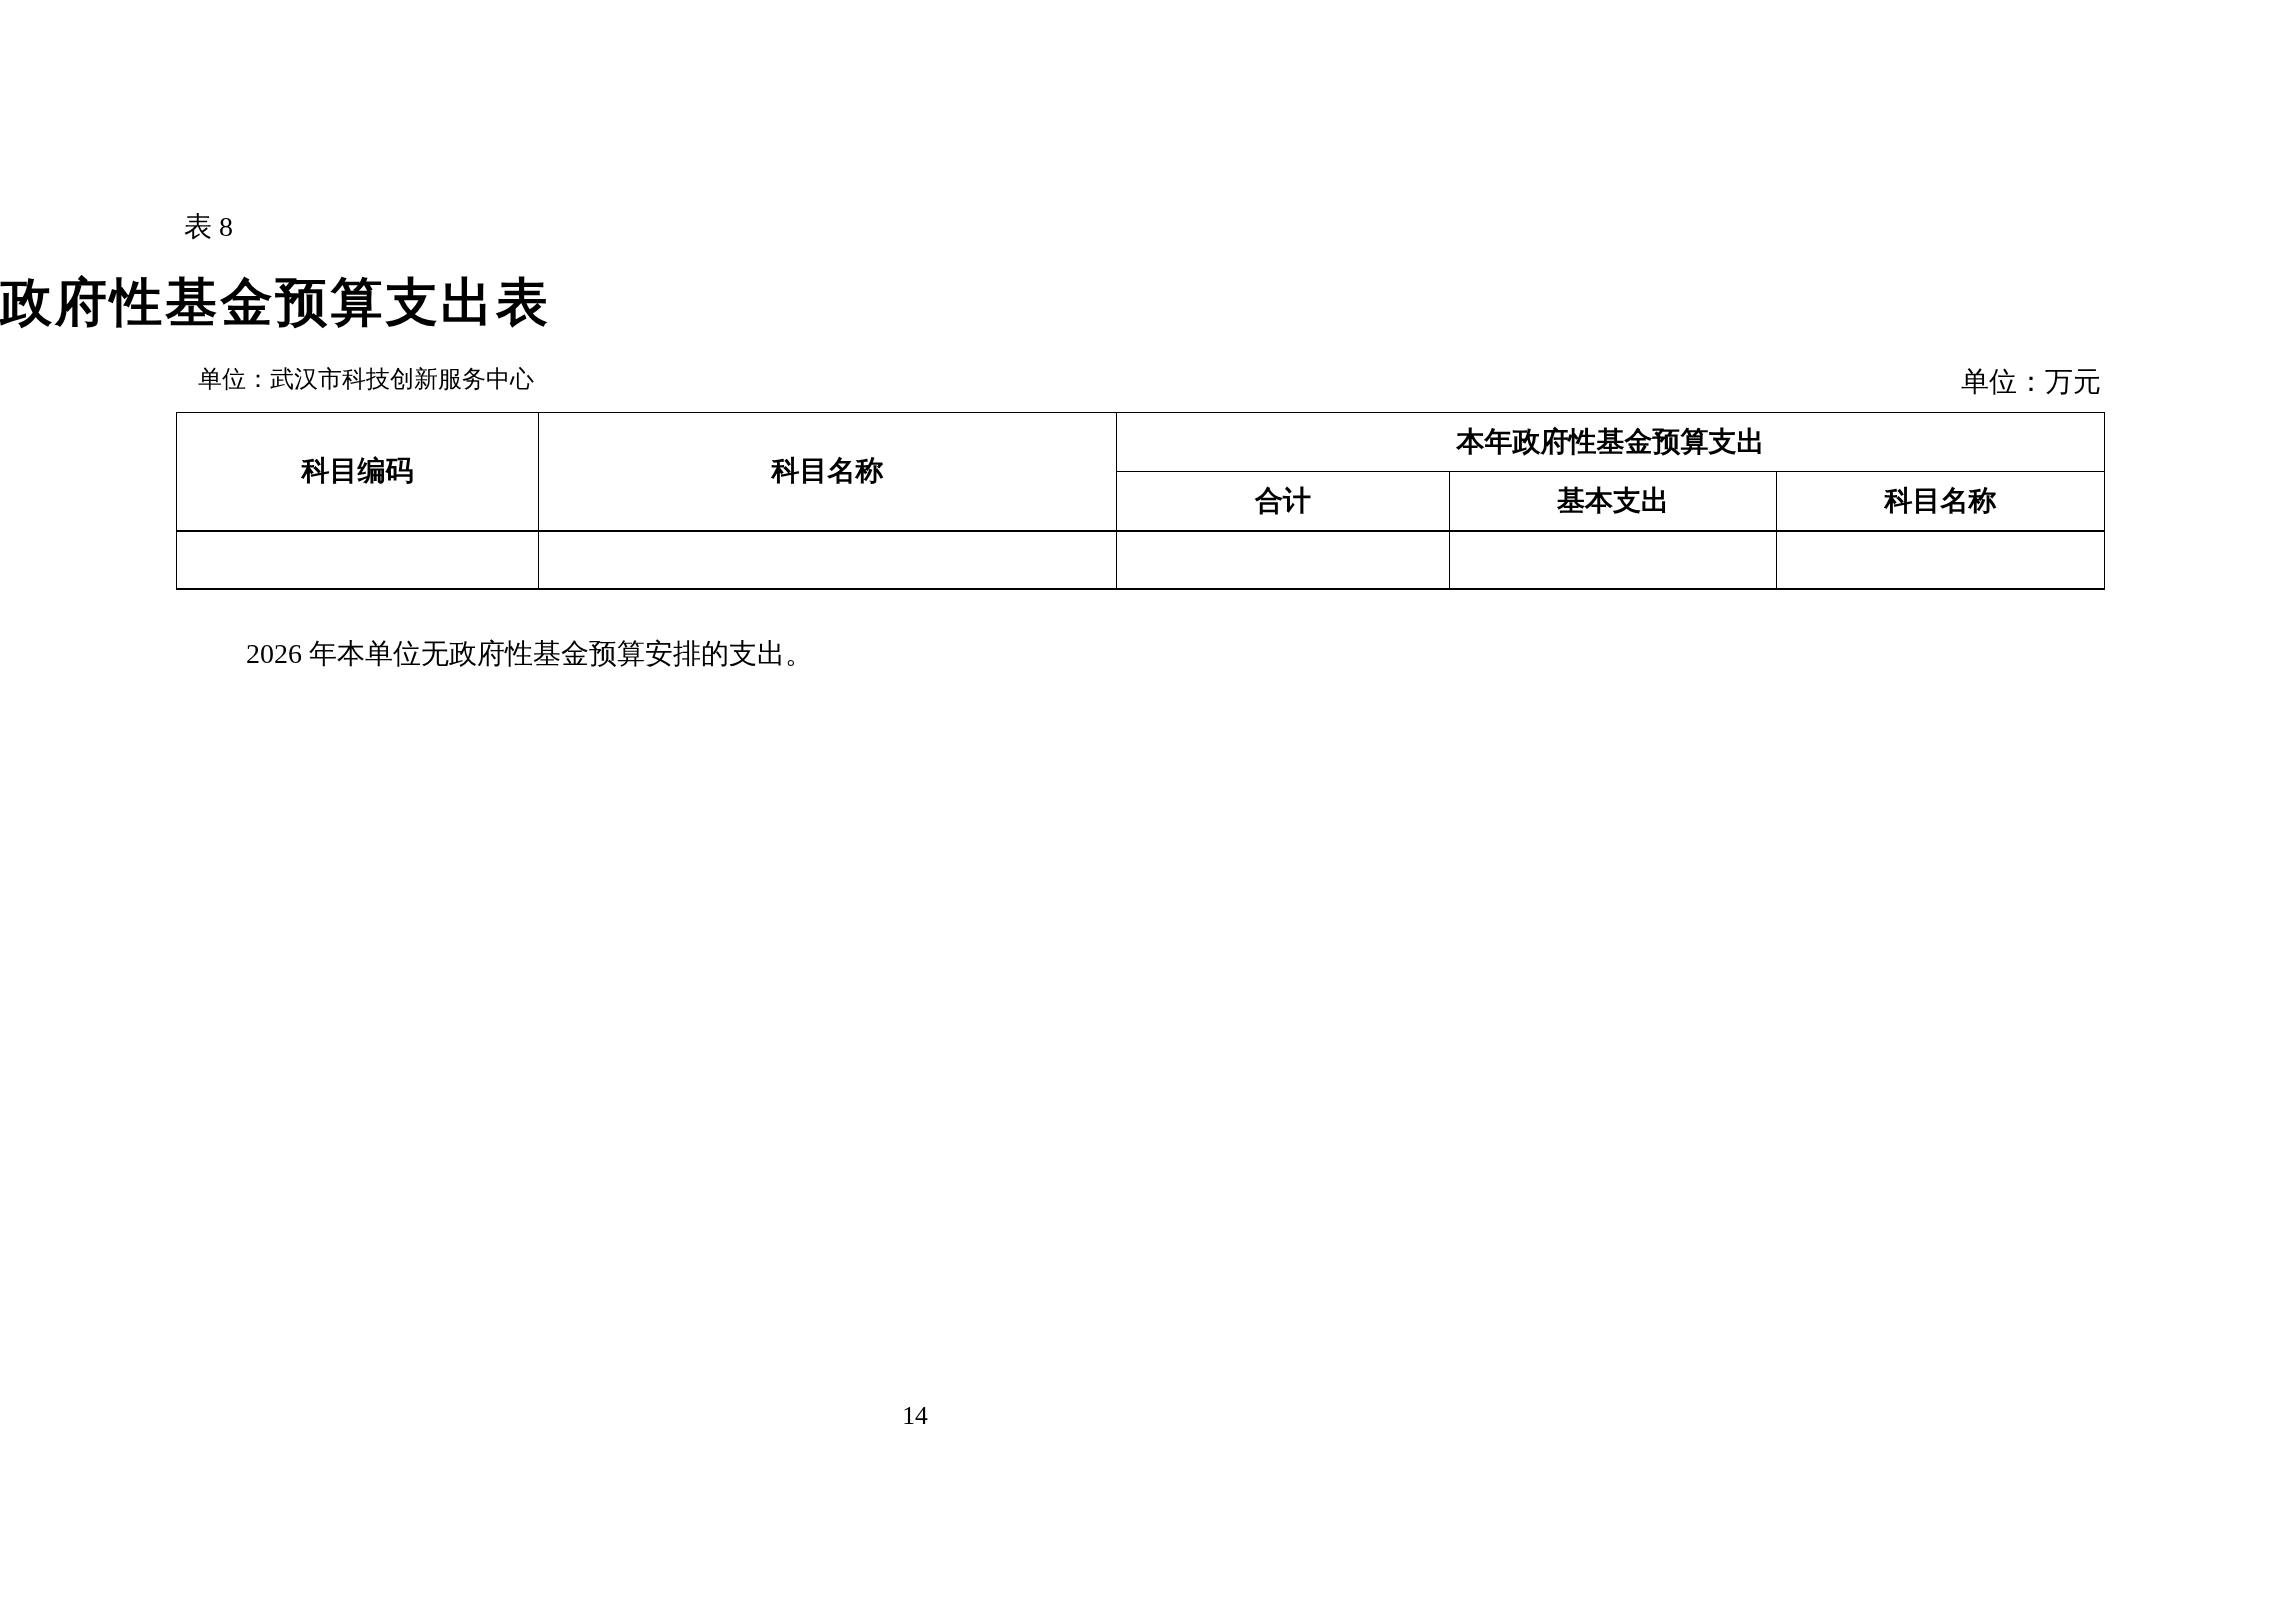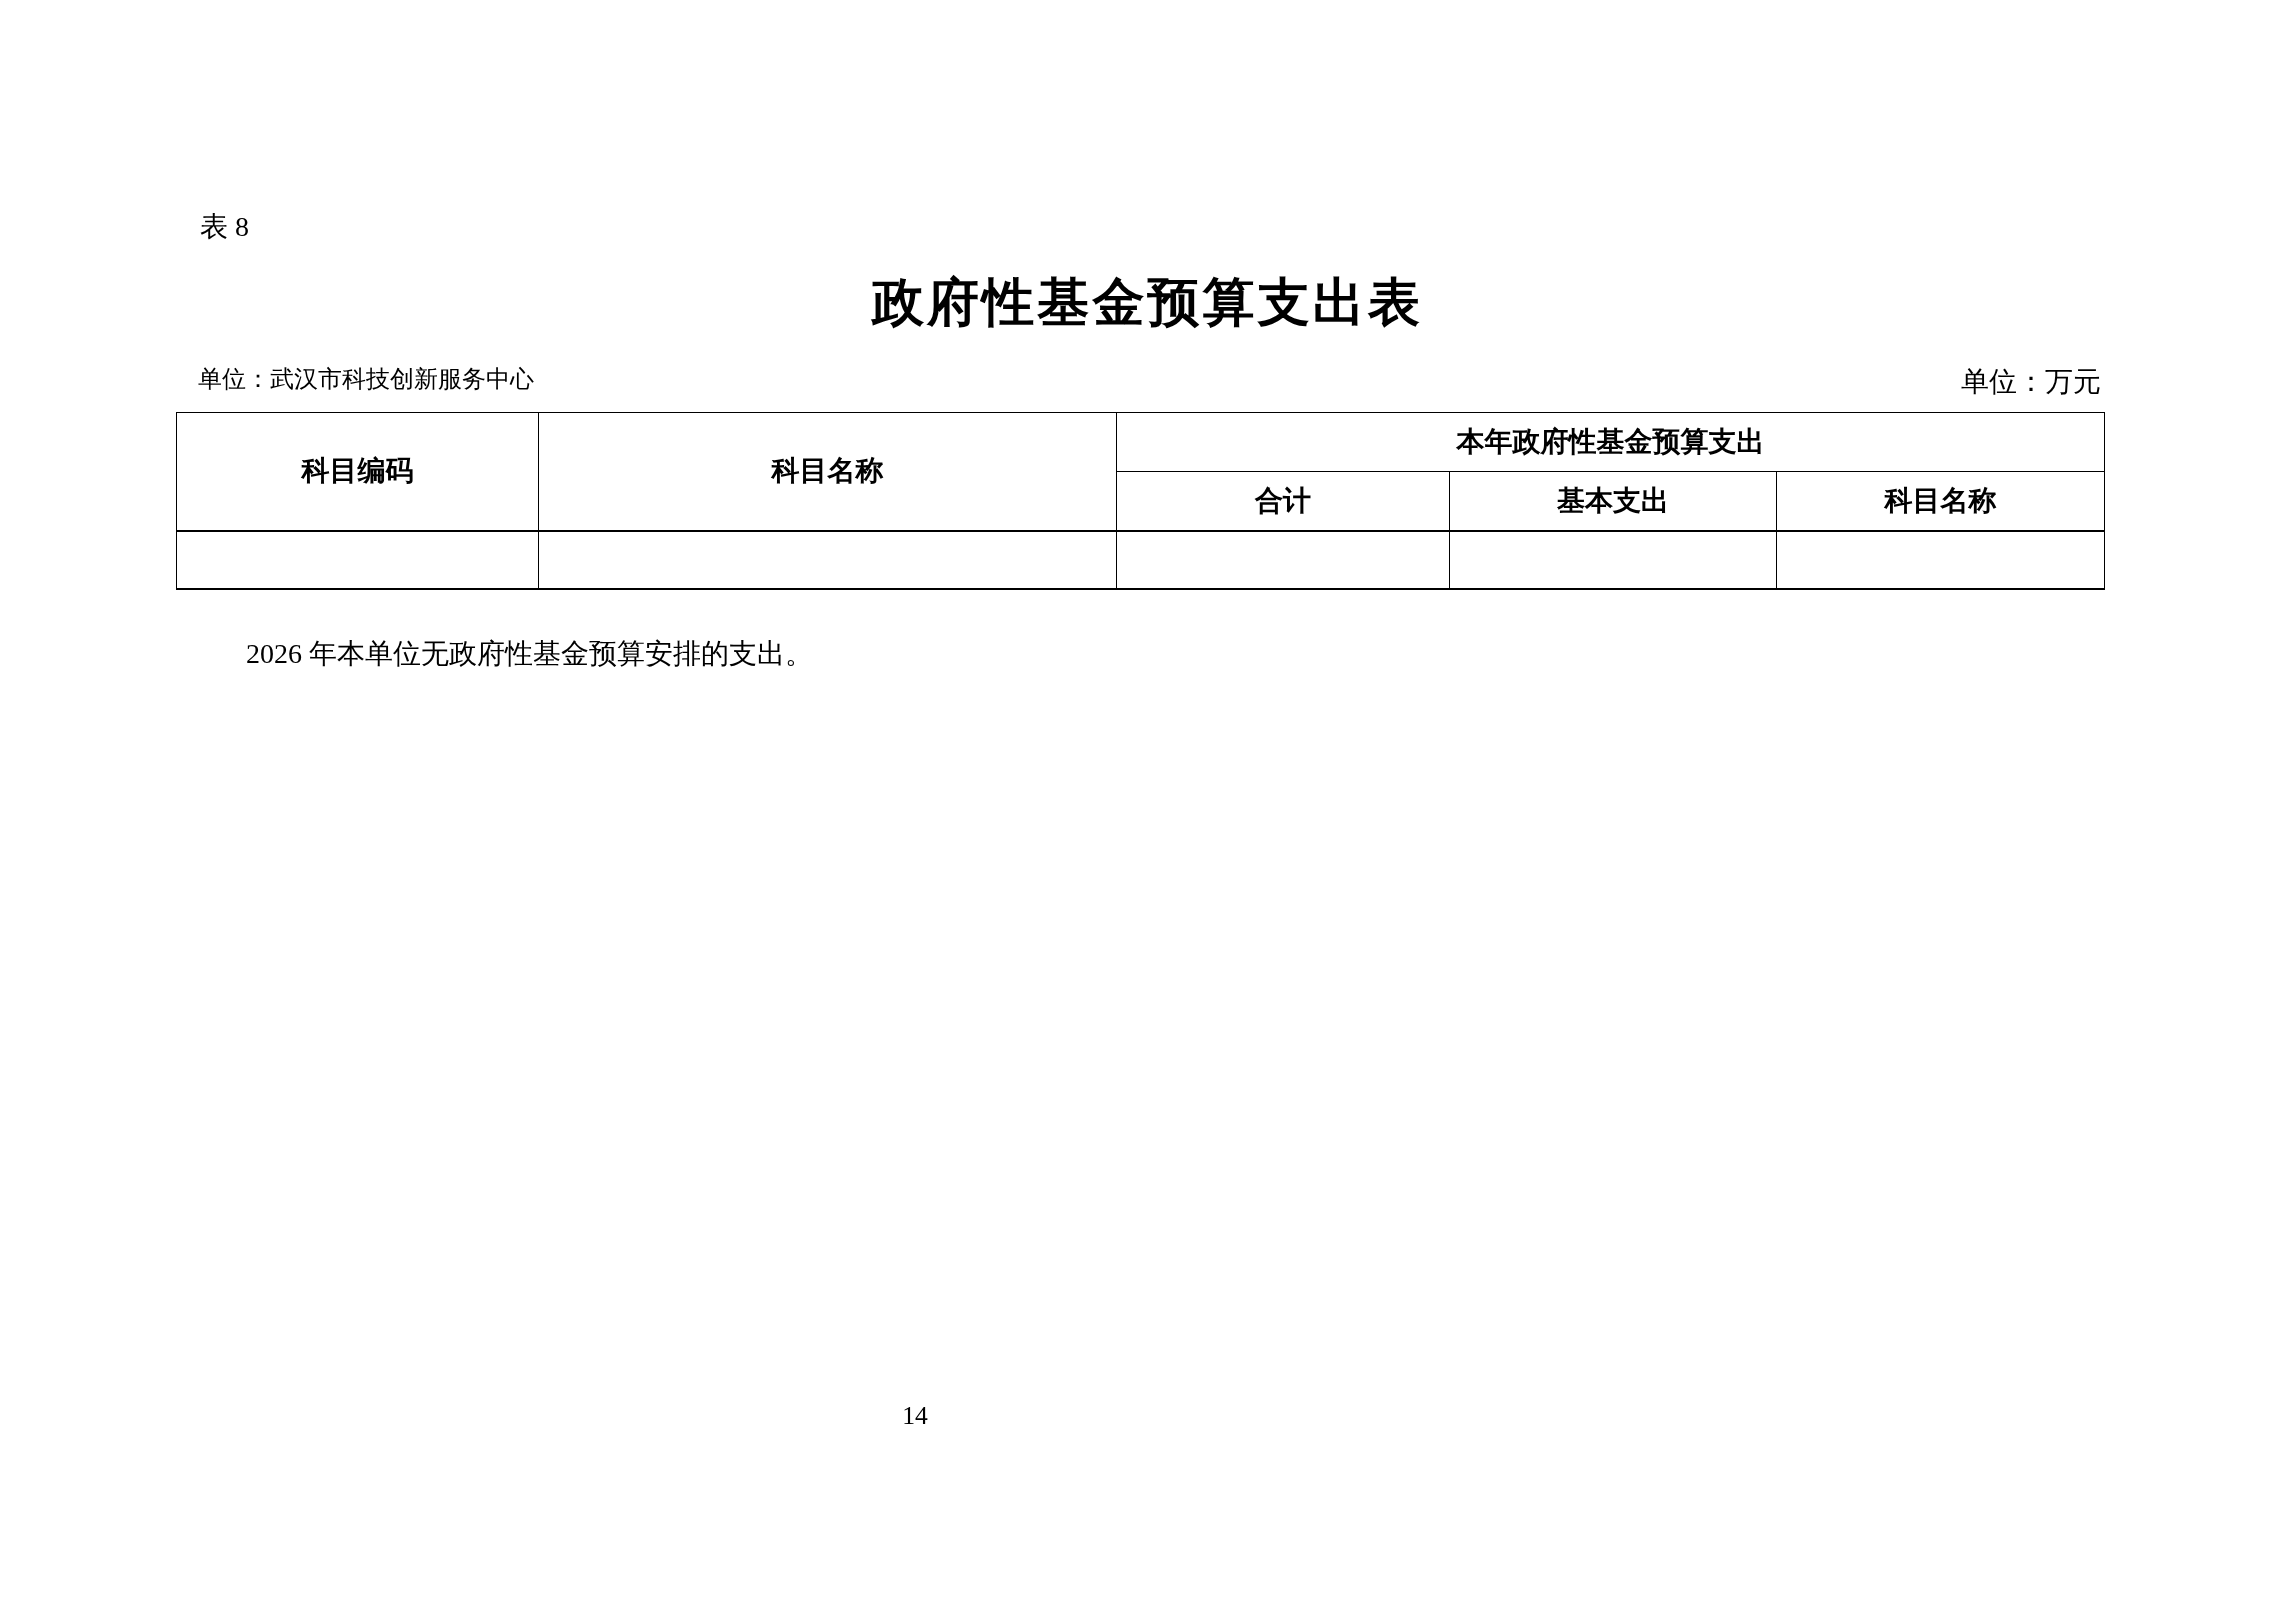--- a/index.html
+++ b/index.html
@@ -18,7 +18,7 @@
   }
   .table-label {
     position: absolute;
-    left: 200px;
+    left: 184px;
     top: 212px;
     font-size: 28px;
     line-height: 1.1;

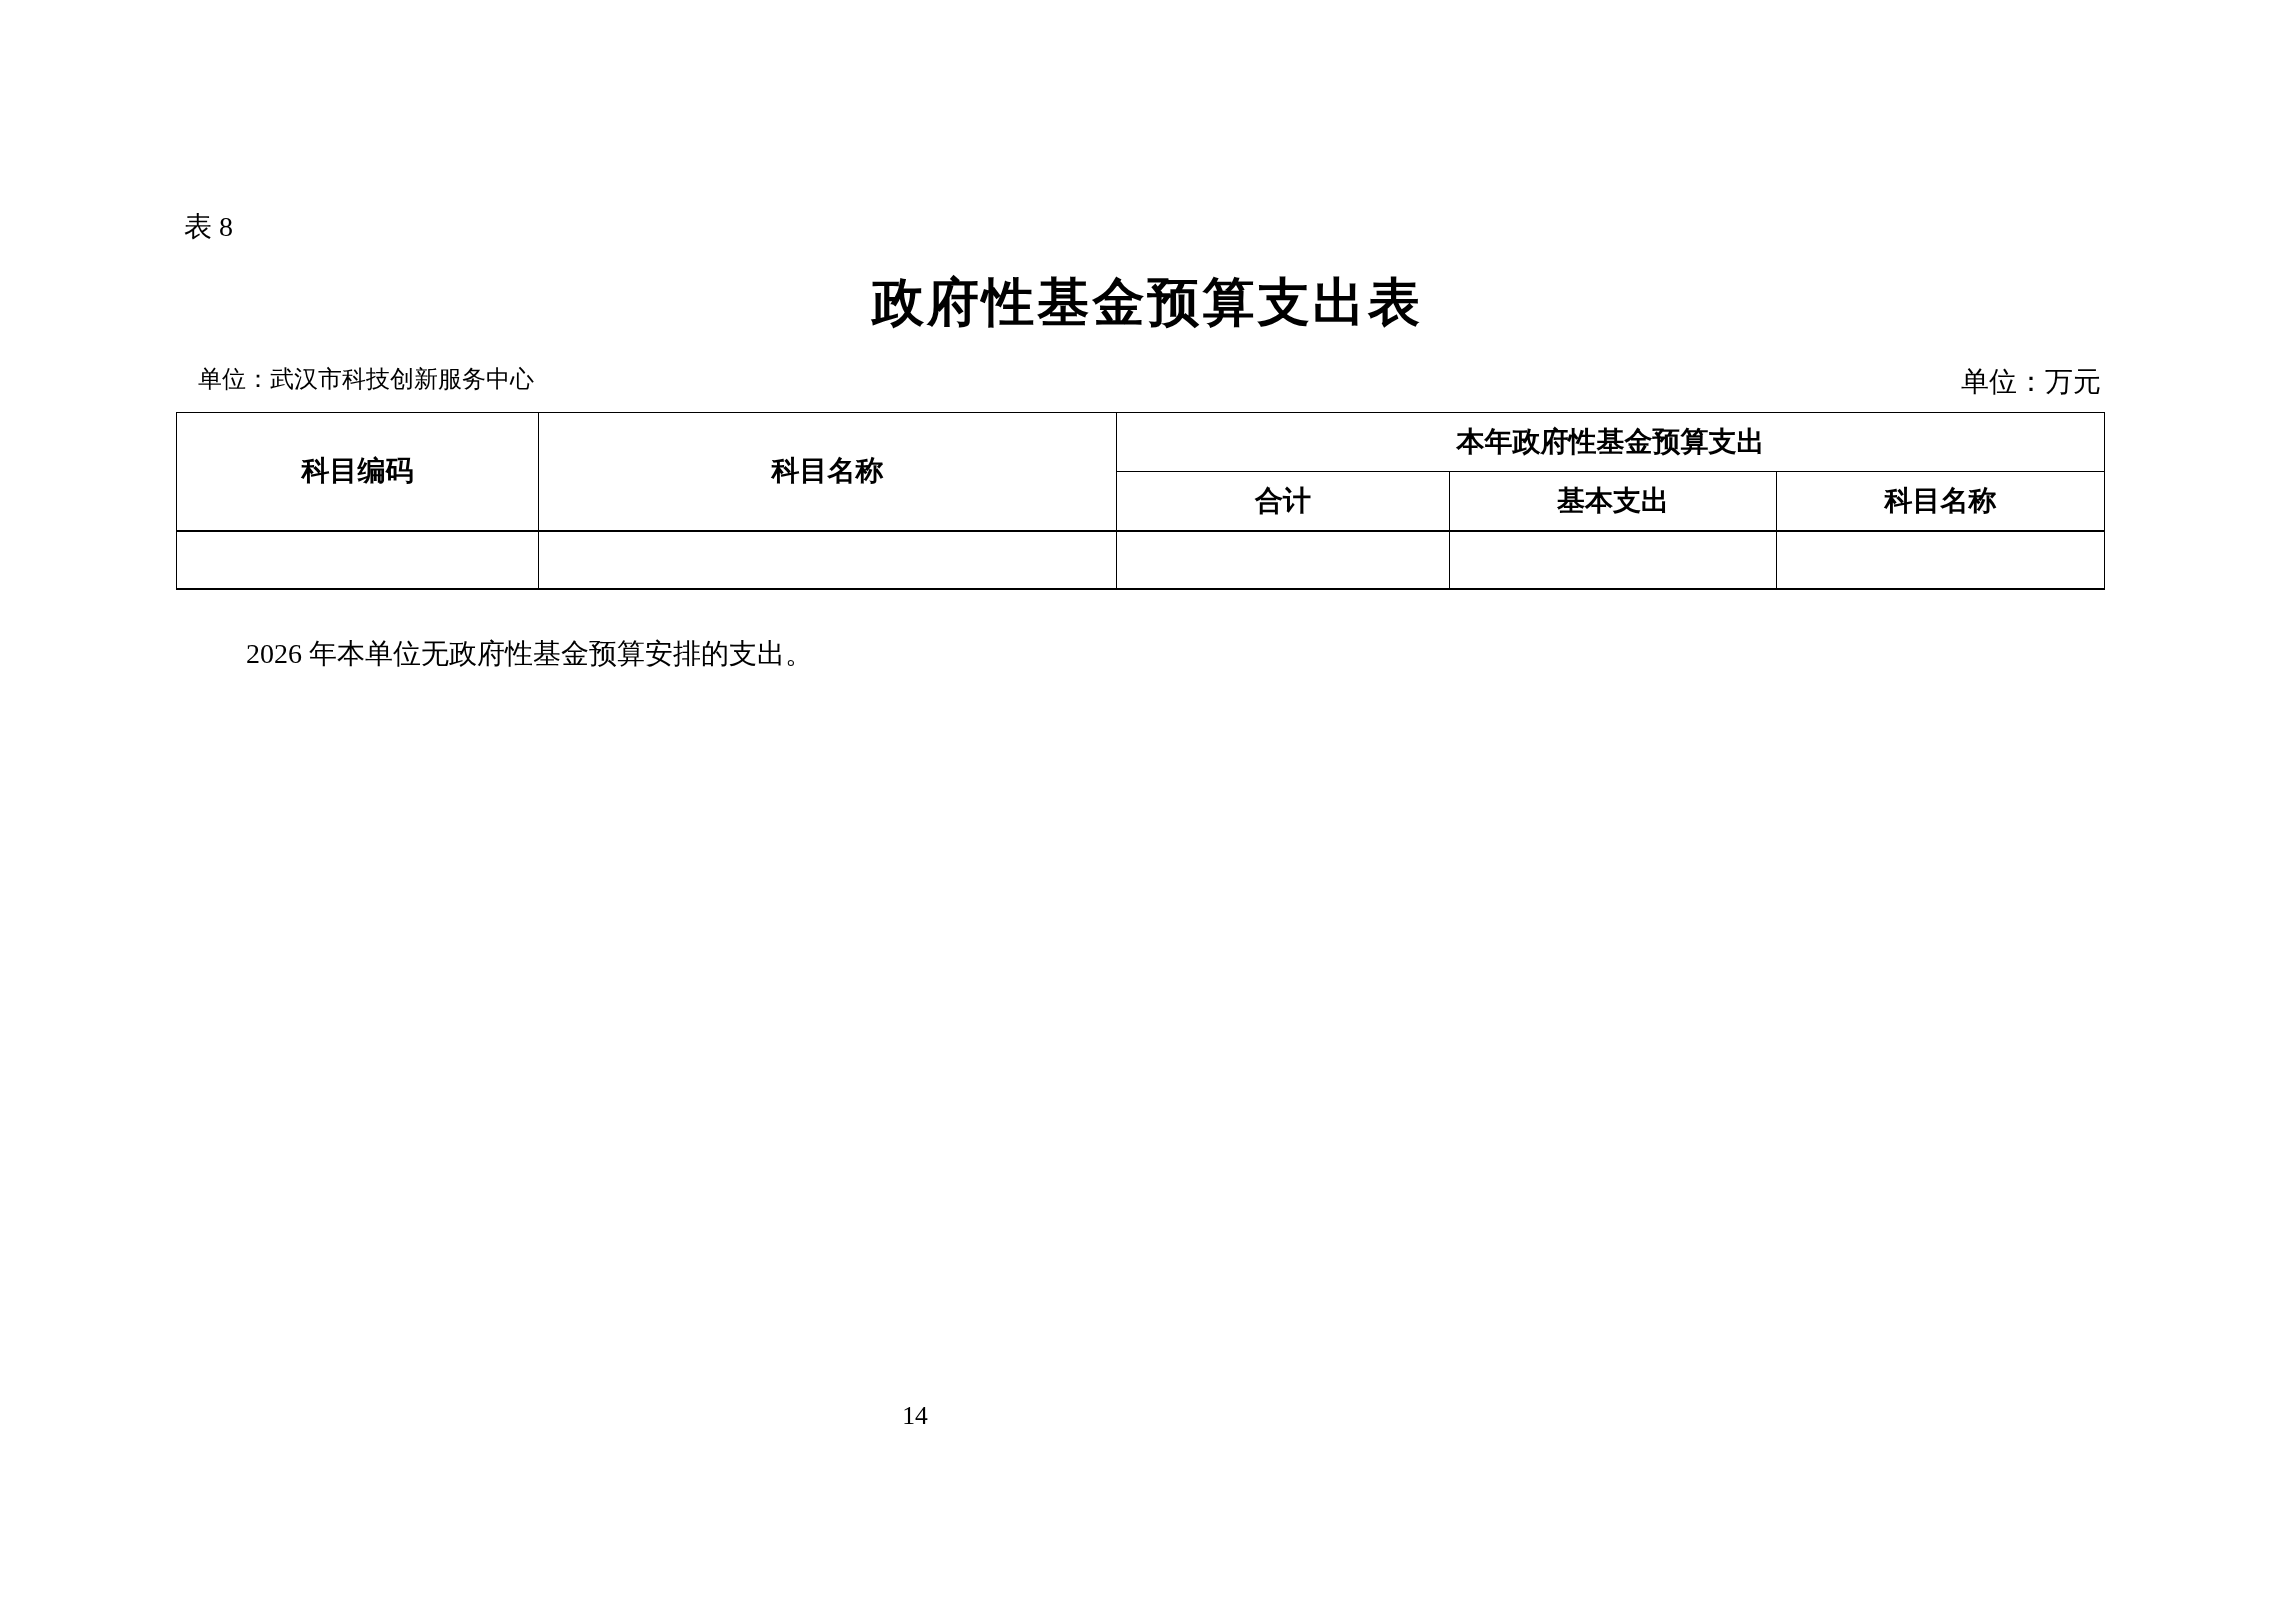--- a/index.html
+++ b/index.html
@@ -30,7 +30,7 @@
     top: 276px;
     width: 2295px;
     margin: 0;
-    text-align: center;
+    text-align: left;
     font-size: 52px;
     font-weight: bold;
     letter-spacing: 3.1px;

